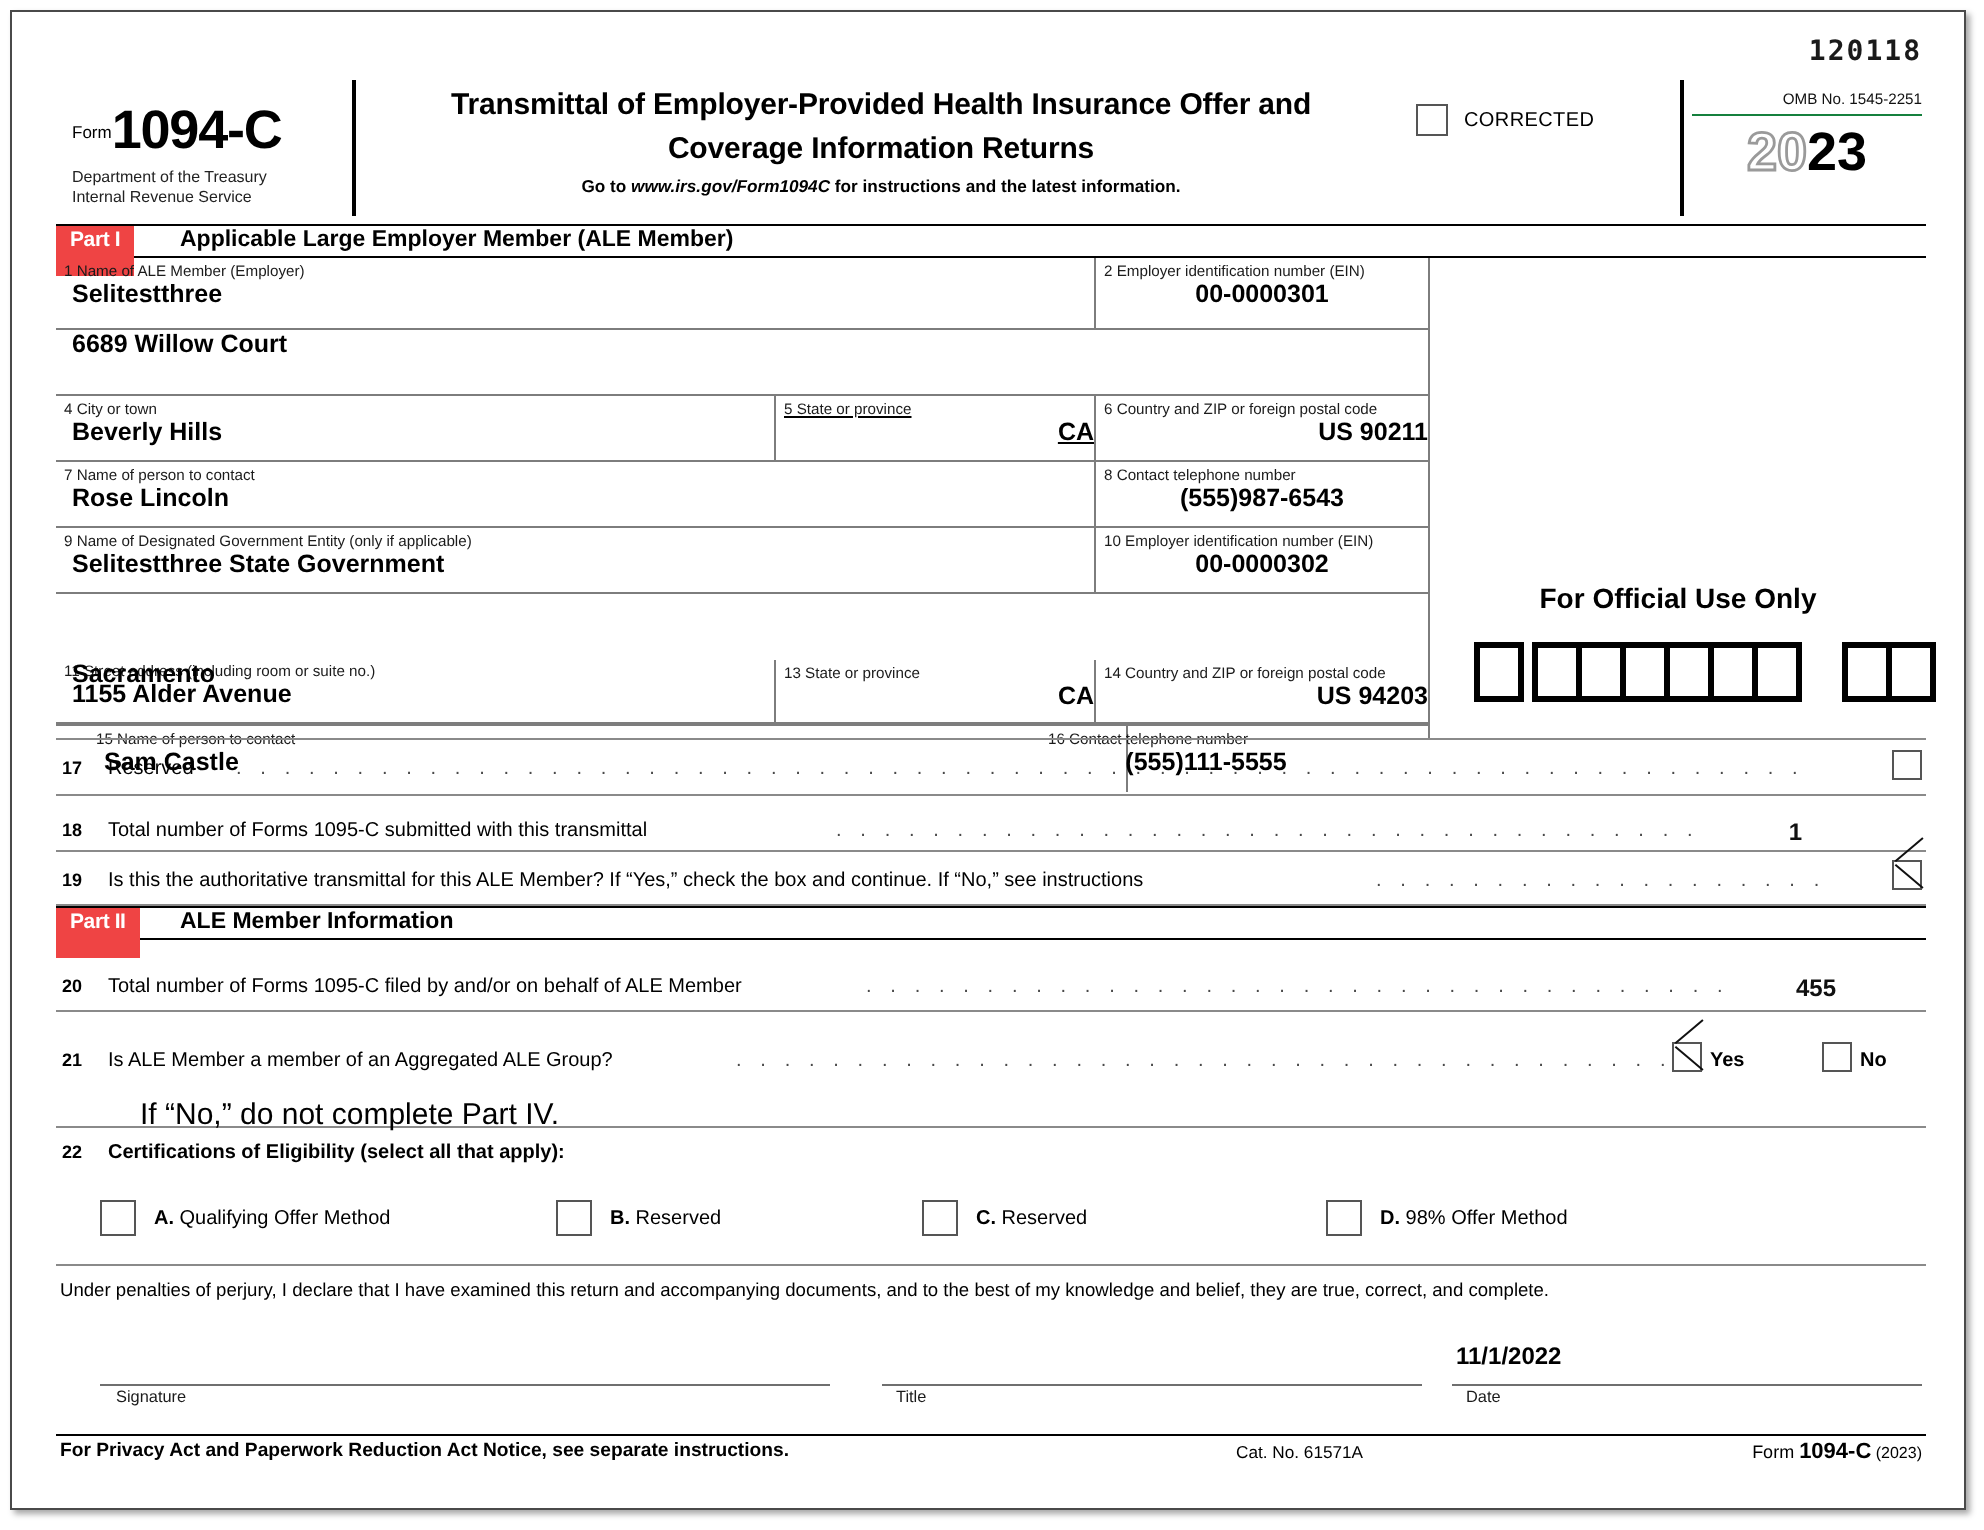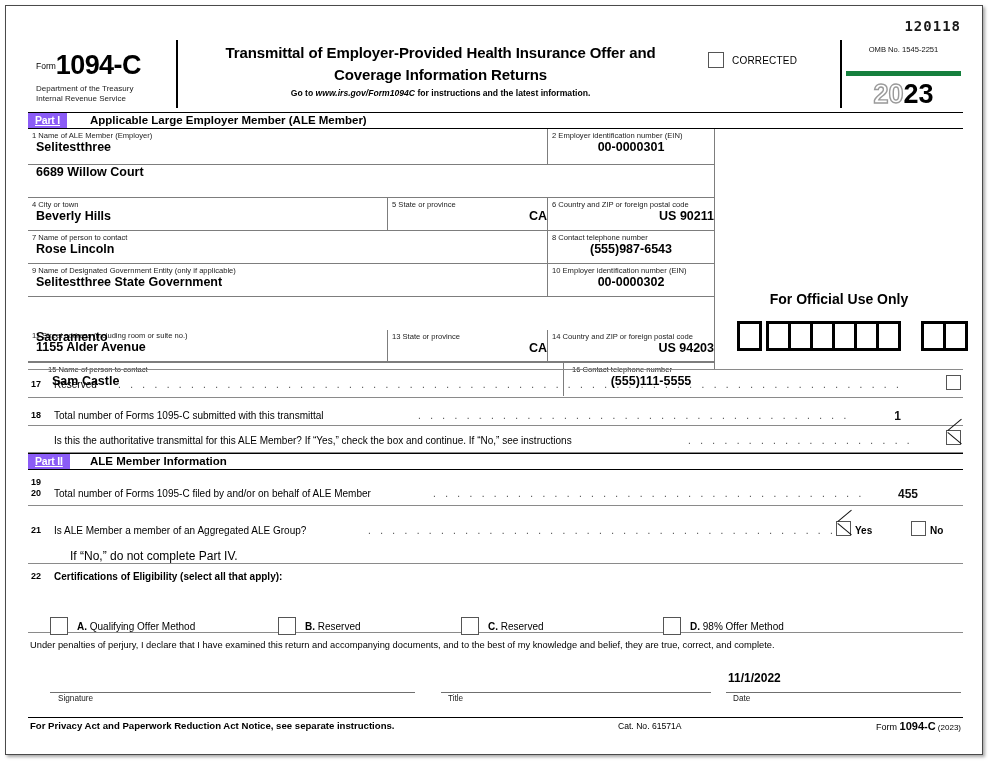--- a/index.html
+++ b/index.html
@@ -133,10 +133,11 @@
   .omb {
     font-size: 7.6px;
     padding-top: 5px;
-    border-bottom: 5px solid #15803d;
-    padding-bottom: 17px;
+    border-bottom: 1px solid #15803d;
+    padding-bottom: 3px;
     margin: 0 4px;
     color: #111;
+    text-align: right;
   }
   .year {
     font-size: 27px;

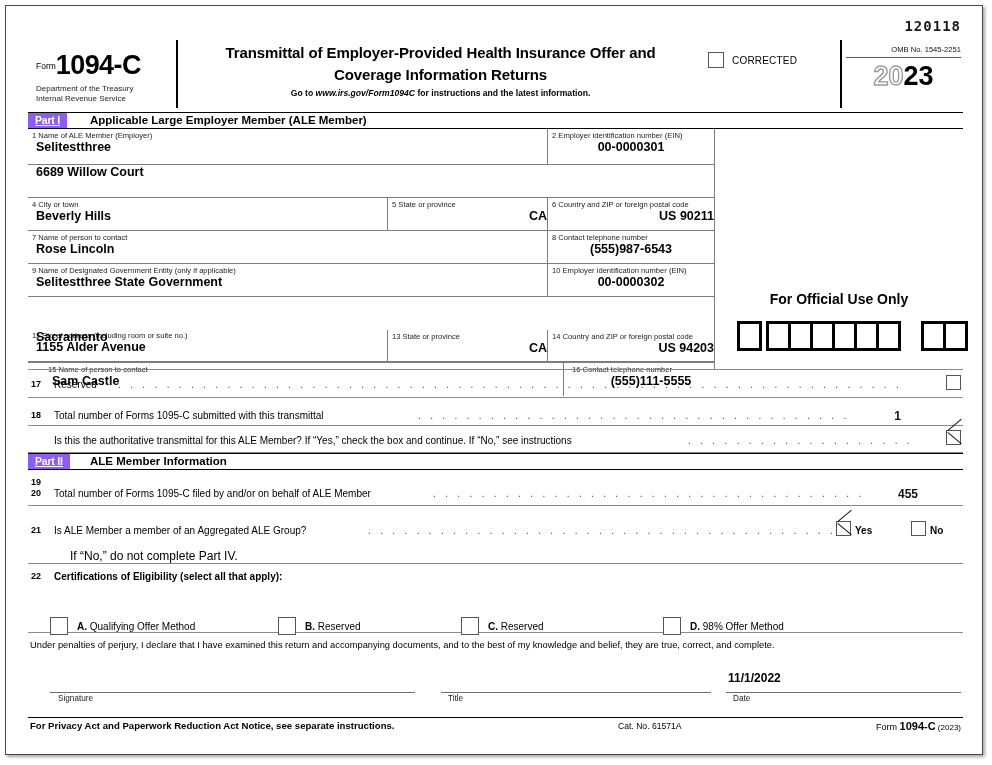--- a/index.html
+++ b/index.html
@@ -164,15 +164,14 @@
   .partbar .tag {
     position: absolute;
     left: 0; top: 0;
-    height: 15px;
-    background: #8b5cf6;
+    height: 25px;
+    background: #ef4444;
     color: #fff;
     font-size: 10.5px;
     font-weight: bold;
     line-height: 15px;
     padding: 0 7px;
     letter-spacing: -0.2px;
-    text-decoration: underline;
   }
   .partbar .ttl {
     position: absolute;

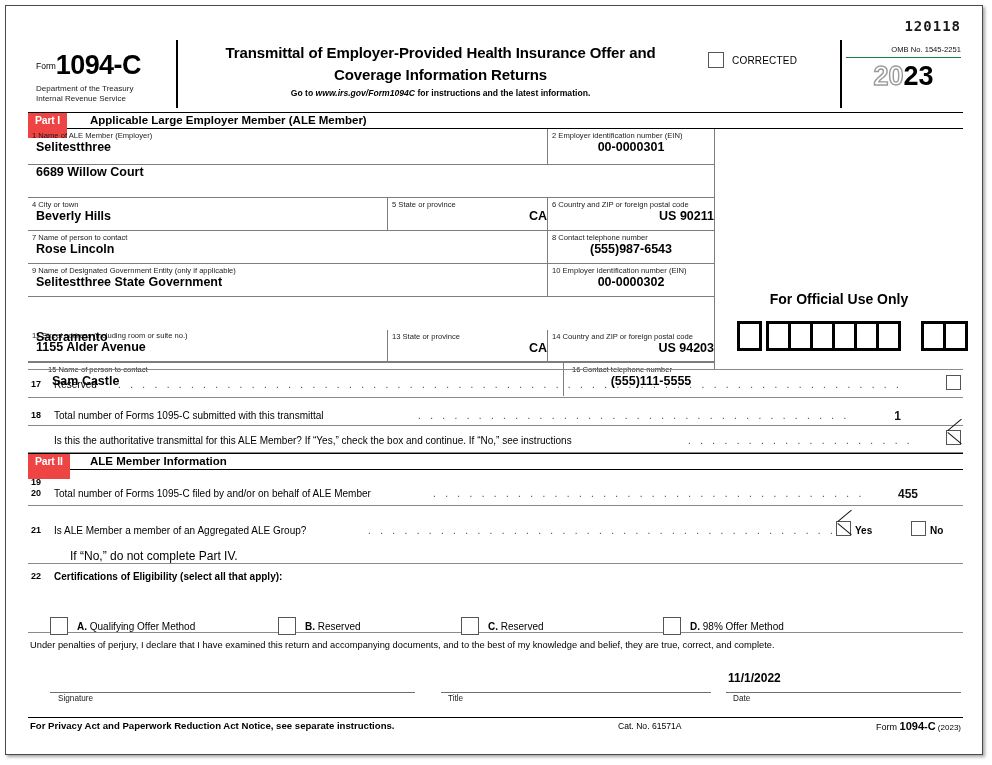--- a/index.html
+++ b/index.html
@@ -466,7 +466,7 @@
           <div class="flab">4  City or town</div>
           <div class="fval">Beverly Hills</div>
         </div>
-        <div class="cell b-r" style="left:360px; width:160px;">
+        <div class="cell b-r" style="left:360px; width:160px;text-decoration:underline;">
           <div class="flab">5 State or province</div>
           <div class="fval pad2">CA</div>
         </div>

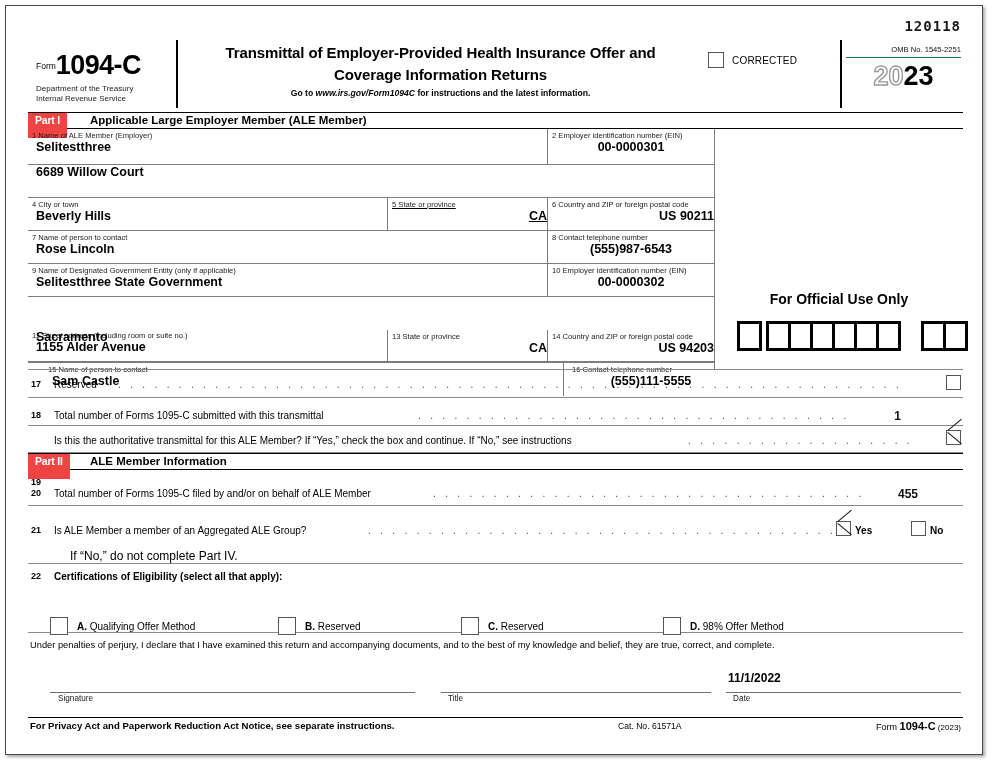--- a/index.html
+++ b/index.html
@@ -524,7 +524,7 @@
           <div class="flab">15  Name of person to contact</div>
           <div class="fval">Sam  Castle</div>
         </div>
-        <div class="cell" style="left:540px; width:166px;">
+        <div class="cell" style="left:492px; width:166px;">
           <div class="flab">16 Contact telephone number</div>
           <div class="fval ctr">(555)111-5555</div>
         </div>

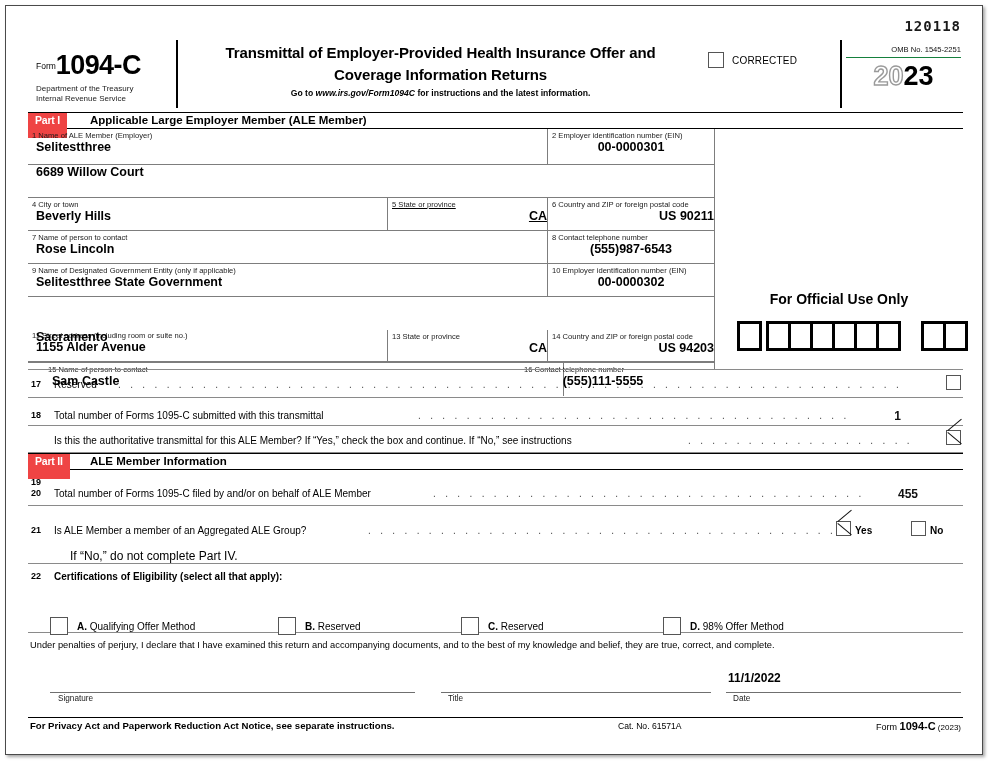--- a/index.html
+++ b/index.html
@@ -570,7 +570,7 @@
   </div>
 
   <div class="lrow" style="height:27px;">
-    <div class="lnum" style="top:9px;margin-top:42px;">19</div>
+    <div class="lnum" style="top:9px;">19</div>
     <div class="ltext" style="left:26px; top:9px;">Is this the authoritative transmittal for this ALE Member? If “Yes,” check the box and continue. If “No,” see instructions</div>
     <div class="leaders" style="left:660px; top:9px; width:225px;">. . . . . . . . . . . . . . . . . . . .</div>
     <div class="chk x" style="right:2px; top:4px;"></div>

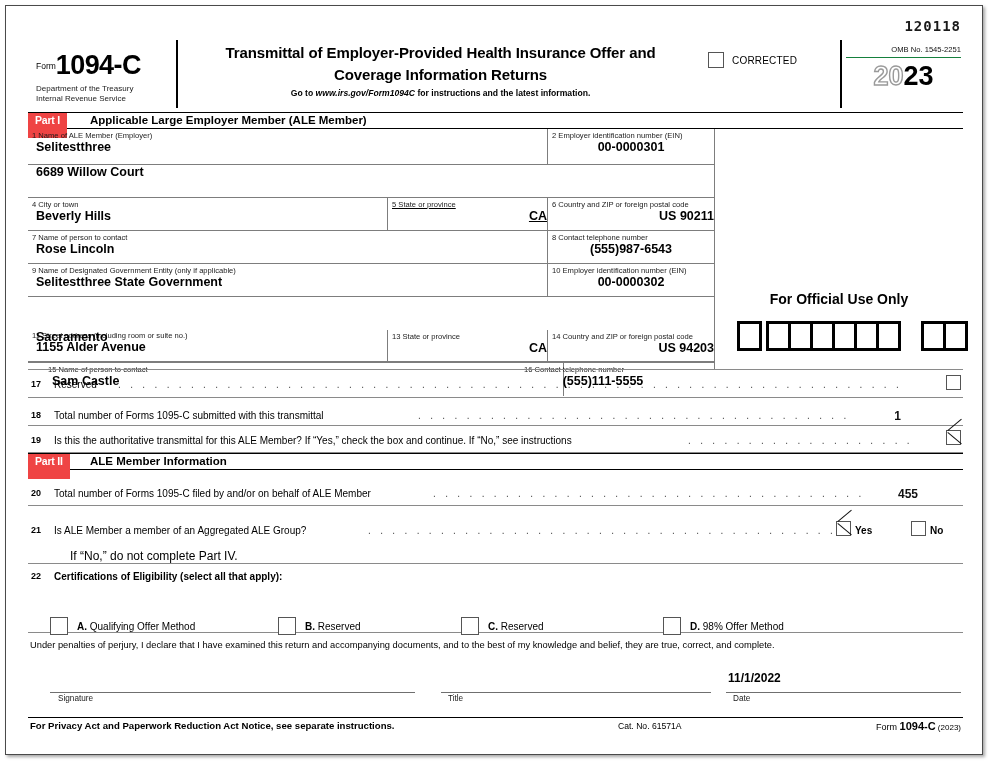--- a/index.html
+++ b/index.html
@@ -319,7 +319,7 @@
   }
   .subnote {
     position: absolute;
-    font-size: 12px;
+    font-size: 15px;
   }
 
   

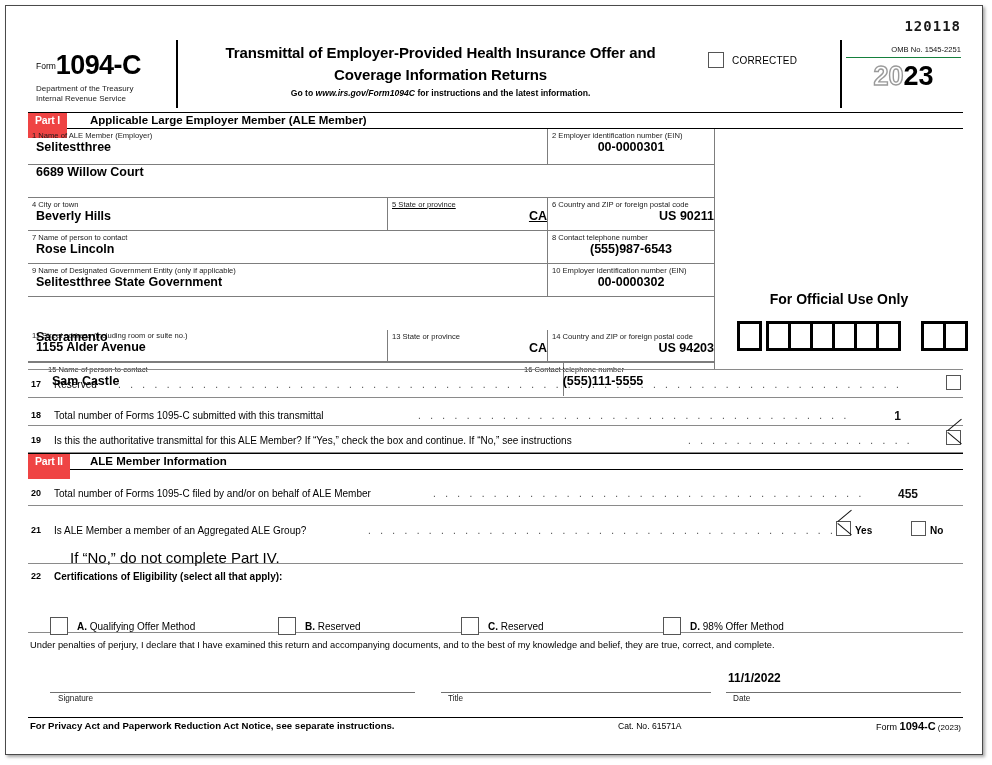--- a/index.html
+++ b/index.html
@@ -334,7 +334,6 @@
     display: flex;
     align-items: center;
     gap: 9px;
-    margin-top: 17px;
   }
   .cert .cb {
     width: 16px; height: 16px;

